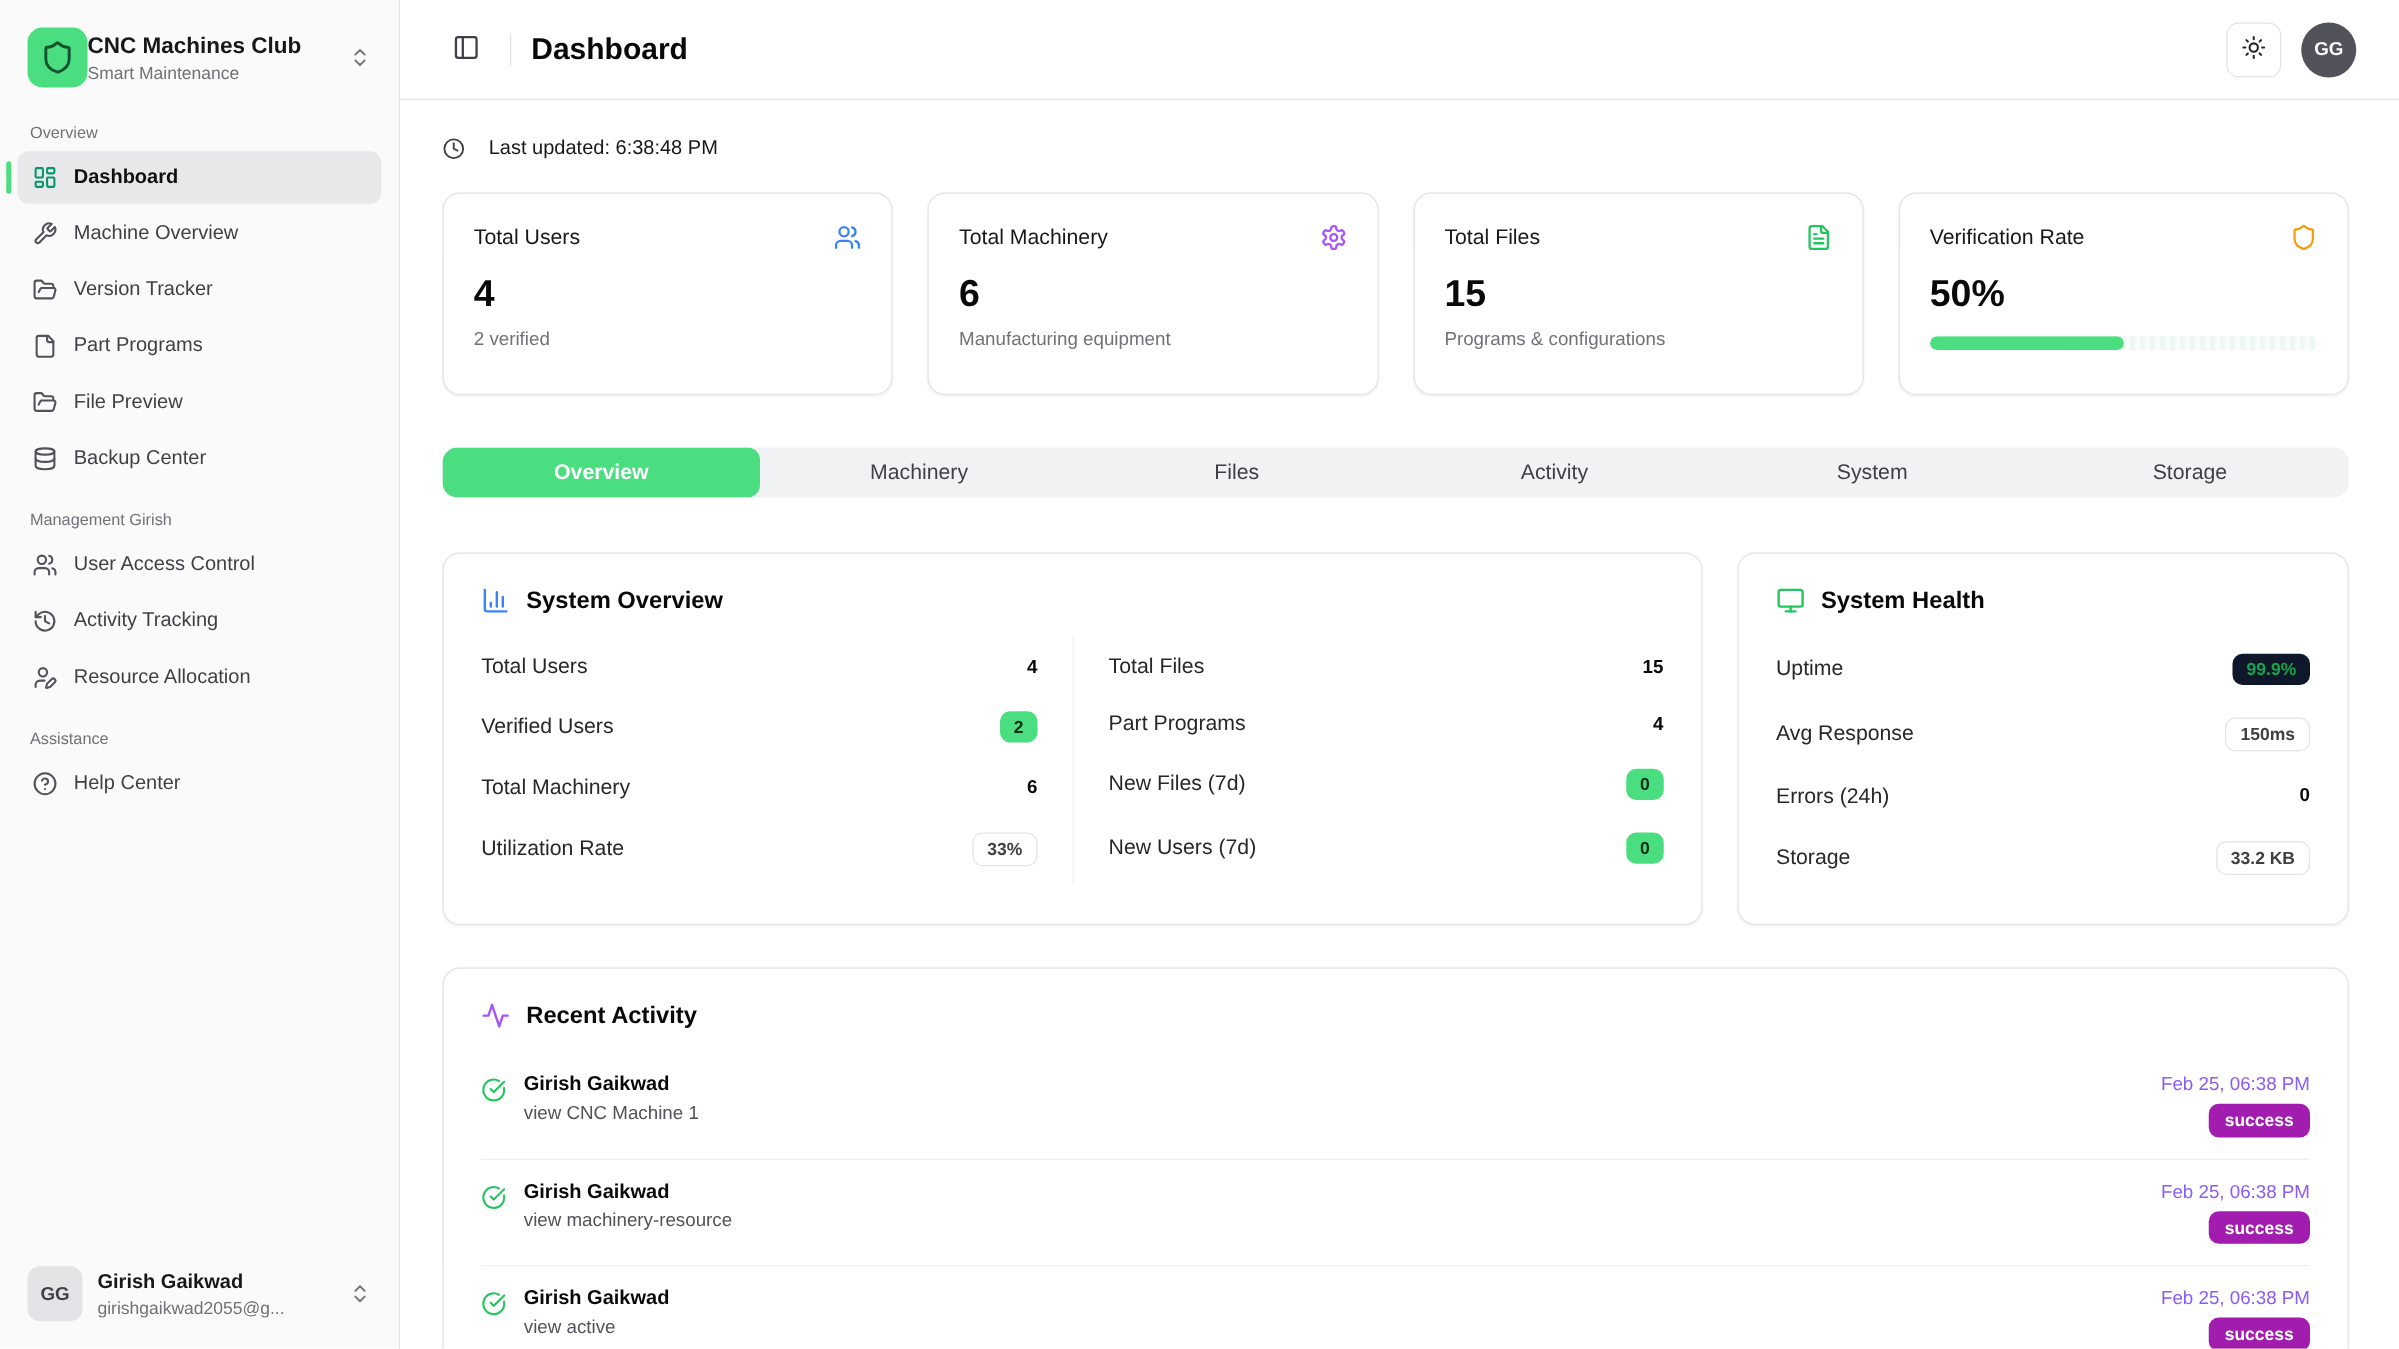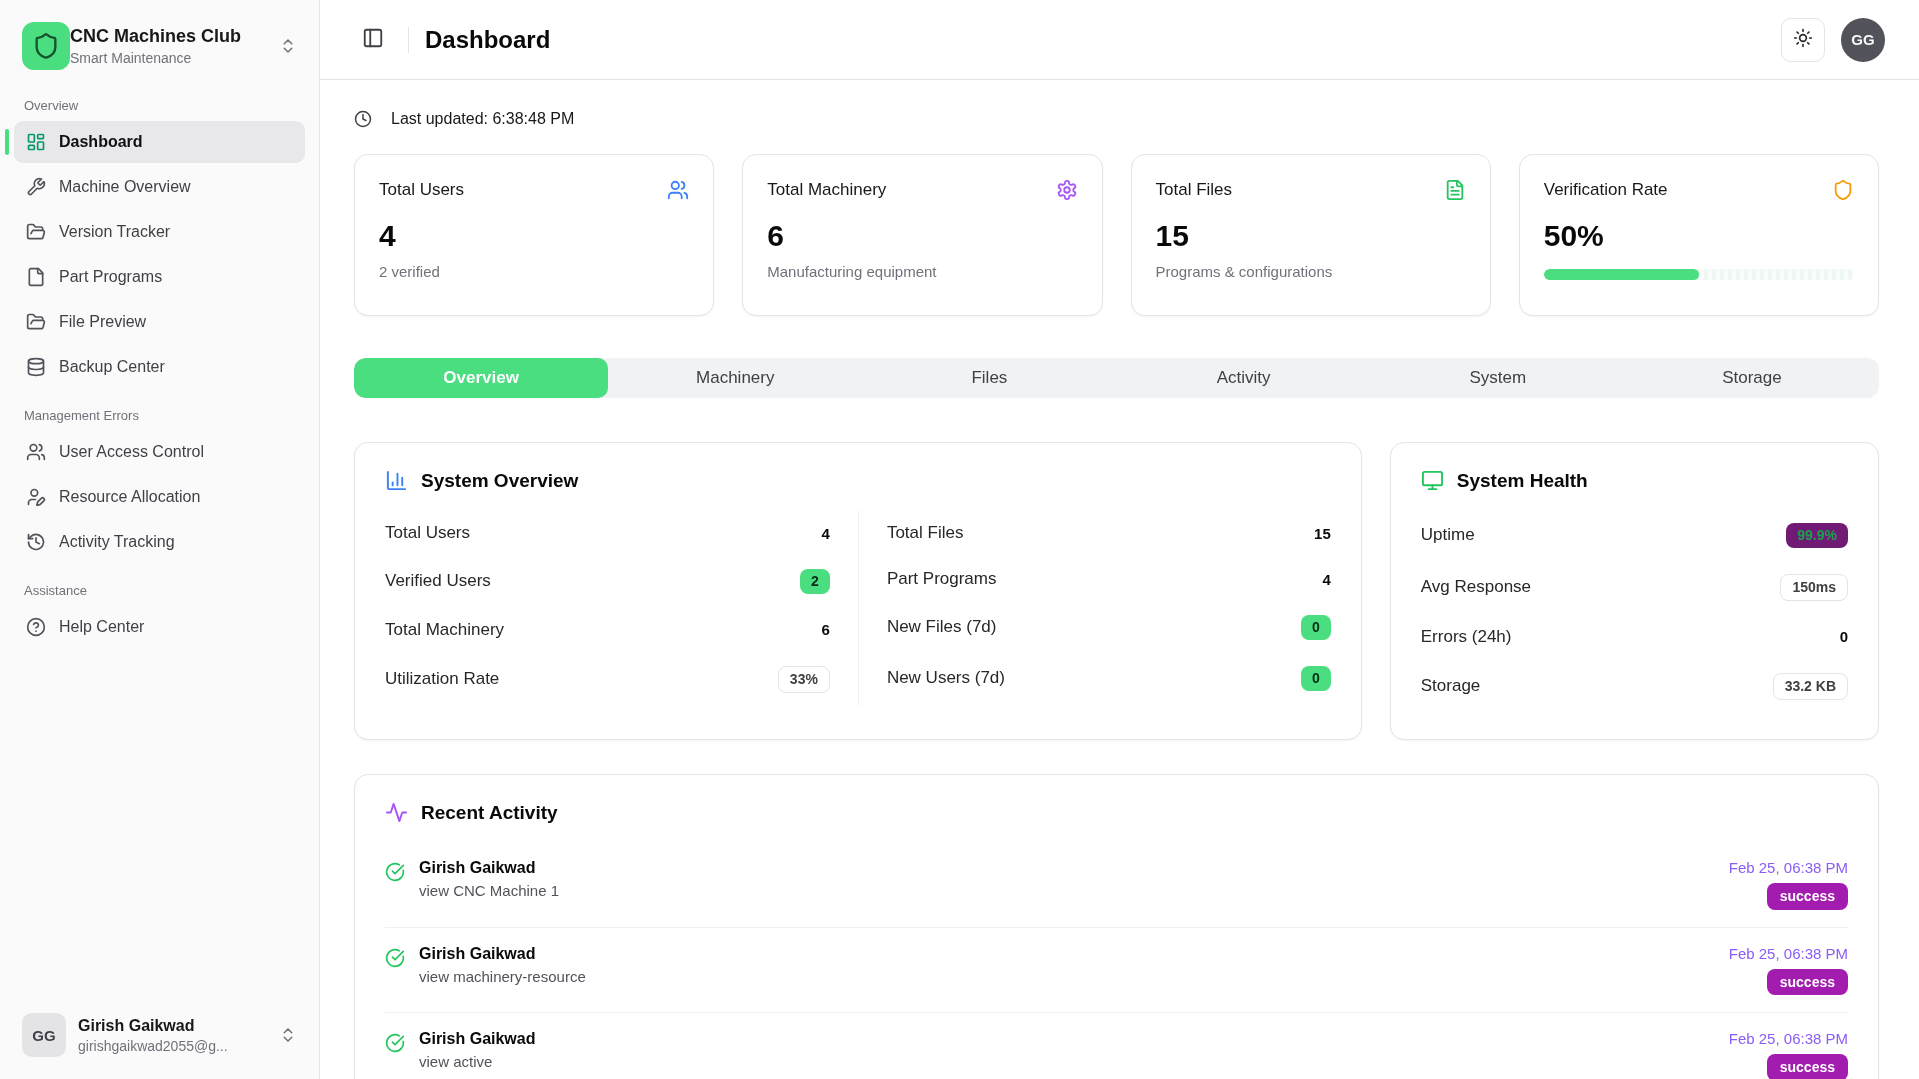--- a/index.html
+++ b/index.html
@@ -171,7 +171,7 @@
       </a>
     </nav>
 
-    <div class="section-label">Management Errors</div>
+    <div class="section-label">Management Girish</div>
     <nav>
       <a class="nav-item">
         <span class="nav-ic">

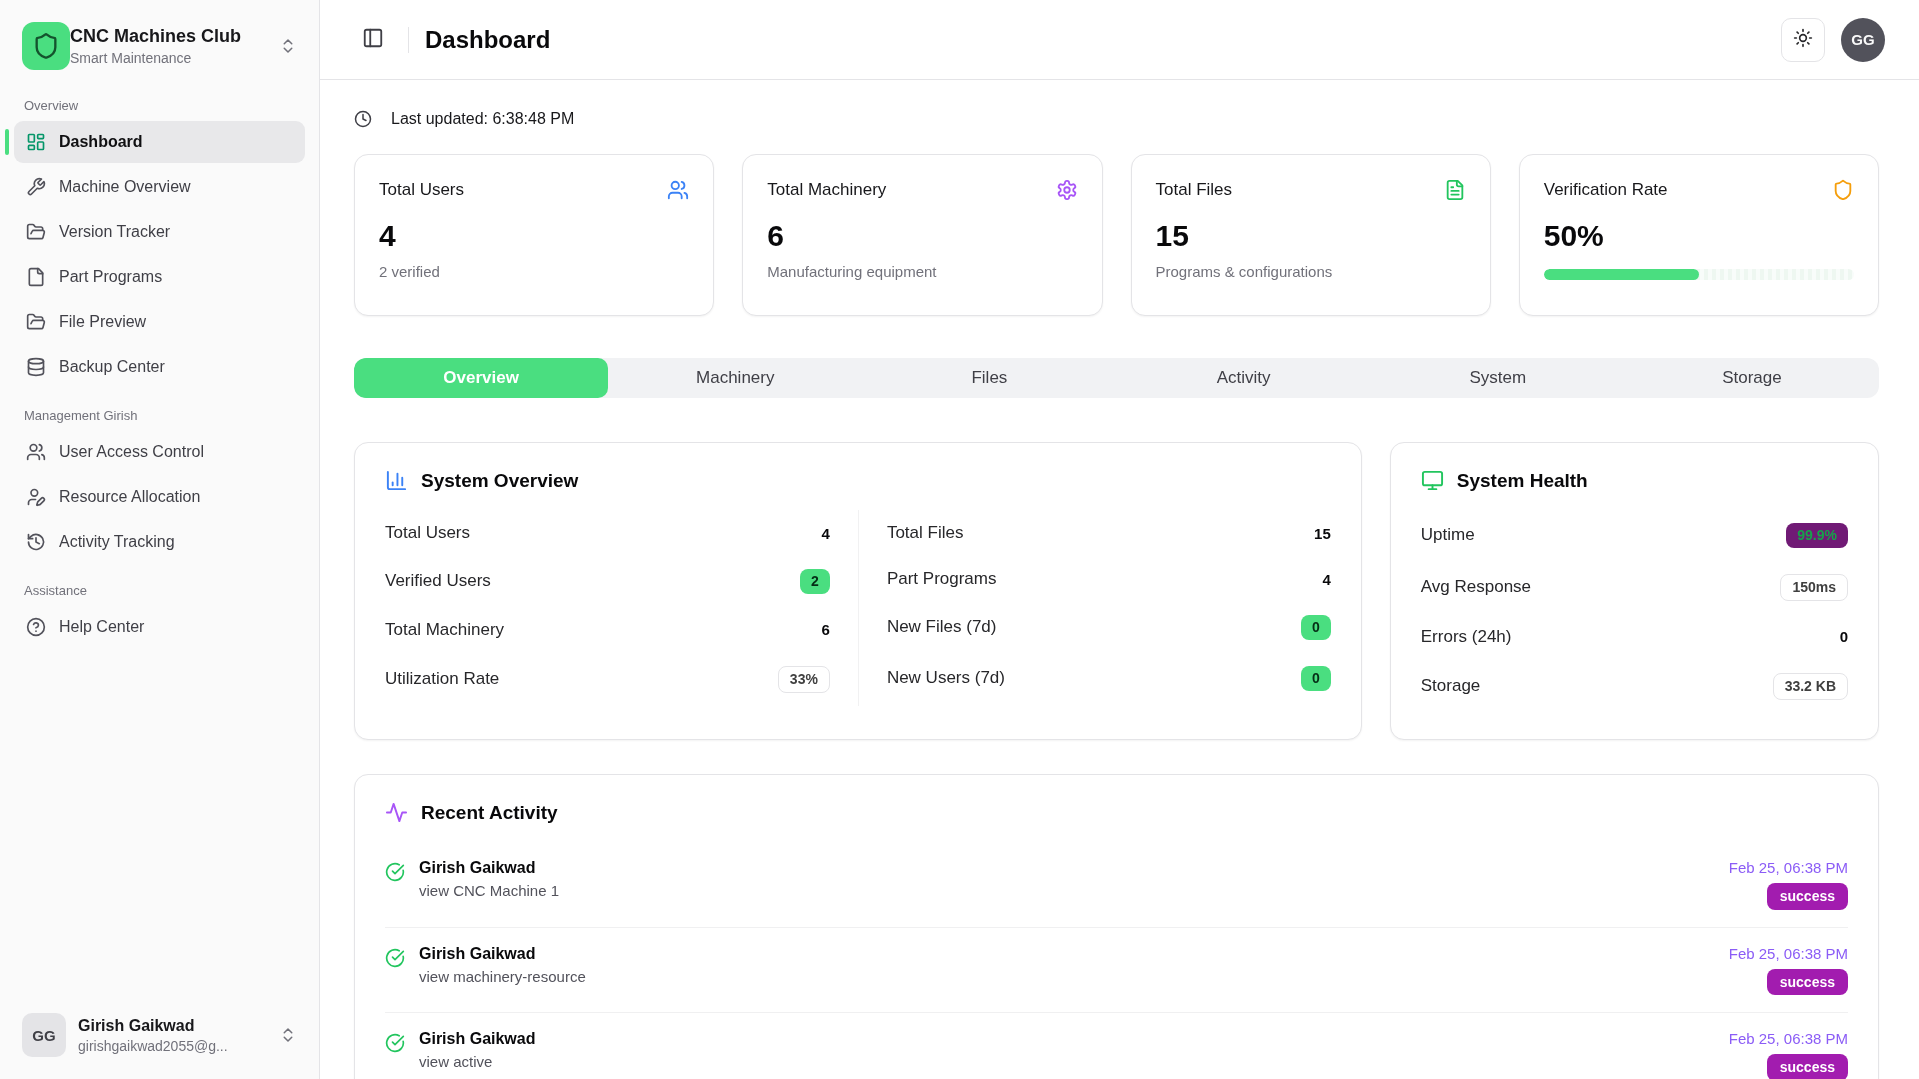--- a/index.html
+++ b/index.html
@@ -187,22 +187,22 @@
       <a class="nav-item">
         <span class="nav-ic">
             <svg width="20" height="20" viewBox="0 0 24 24" fill="none" stroke="currentColor" stroke-width="2" stroke-linecap="round" stroke-linejoin="round">
+              <path d="M3 12a9 9 0 1 0 3-6.74L3 8"></path>
+              <path d="M3 3v5h5"></path>
+              <path d="M12 7v5l4 2"></path>
+            </svg>
+          </span>
+        <span>Activity Tracking</span>
+      </a>
+      <a class="nav-item">
+        <span class="nav-ic">
+            <svg width="20" height="20" viewBox="0 0 24 24" fill="none" stroke="currentColor" stroke-width="2" stroke-linecap="round" stroke-linejoin="round">
               <path d="M11.5 15H7a4 4 0 0 0-4 4v2"></path>
               <circle cx="10" cy="7" r="4"></circle>
               <path d="M21.38 16.63a1 1 0 0 0-3-3l-4.01 4a2 2 0 0 0-.51.86l-.84 2.87a.5.5 0 0 0 .62.62l2.87-.84a2 2 0 0 0 .86-.5z"></path>
             </svg>
           </span>
         <span>Resource Allocation</span>
-      </a>
-      <a class="nav-item">
-        <span class="nav-ic">
-            <svg width="20" height="20" viewBox="0 0 24 24" fill="none" stroke="currentColor" stroke-width="2" stroke-linecap="round" stroke-linejoin="round">
-              <path d="M3 12a9 9 0 1 0 3-6.74L3 8"></path>
-              <path d="M3 3v5h5"></path>
-              <path d="M12 7v5l4 2"></path>
-            </svg>
-          </span>
-        <span>Activity Tracking</span>
       </a>
     </nav>
 

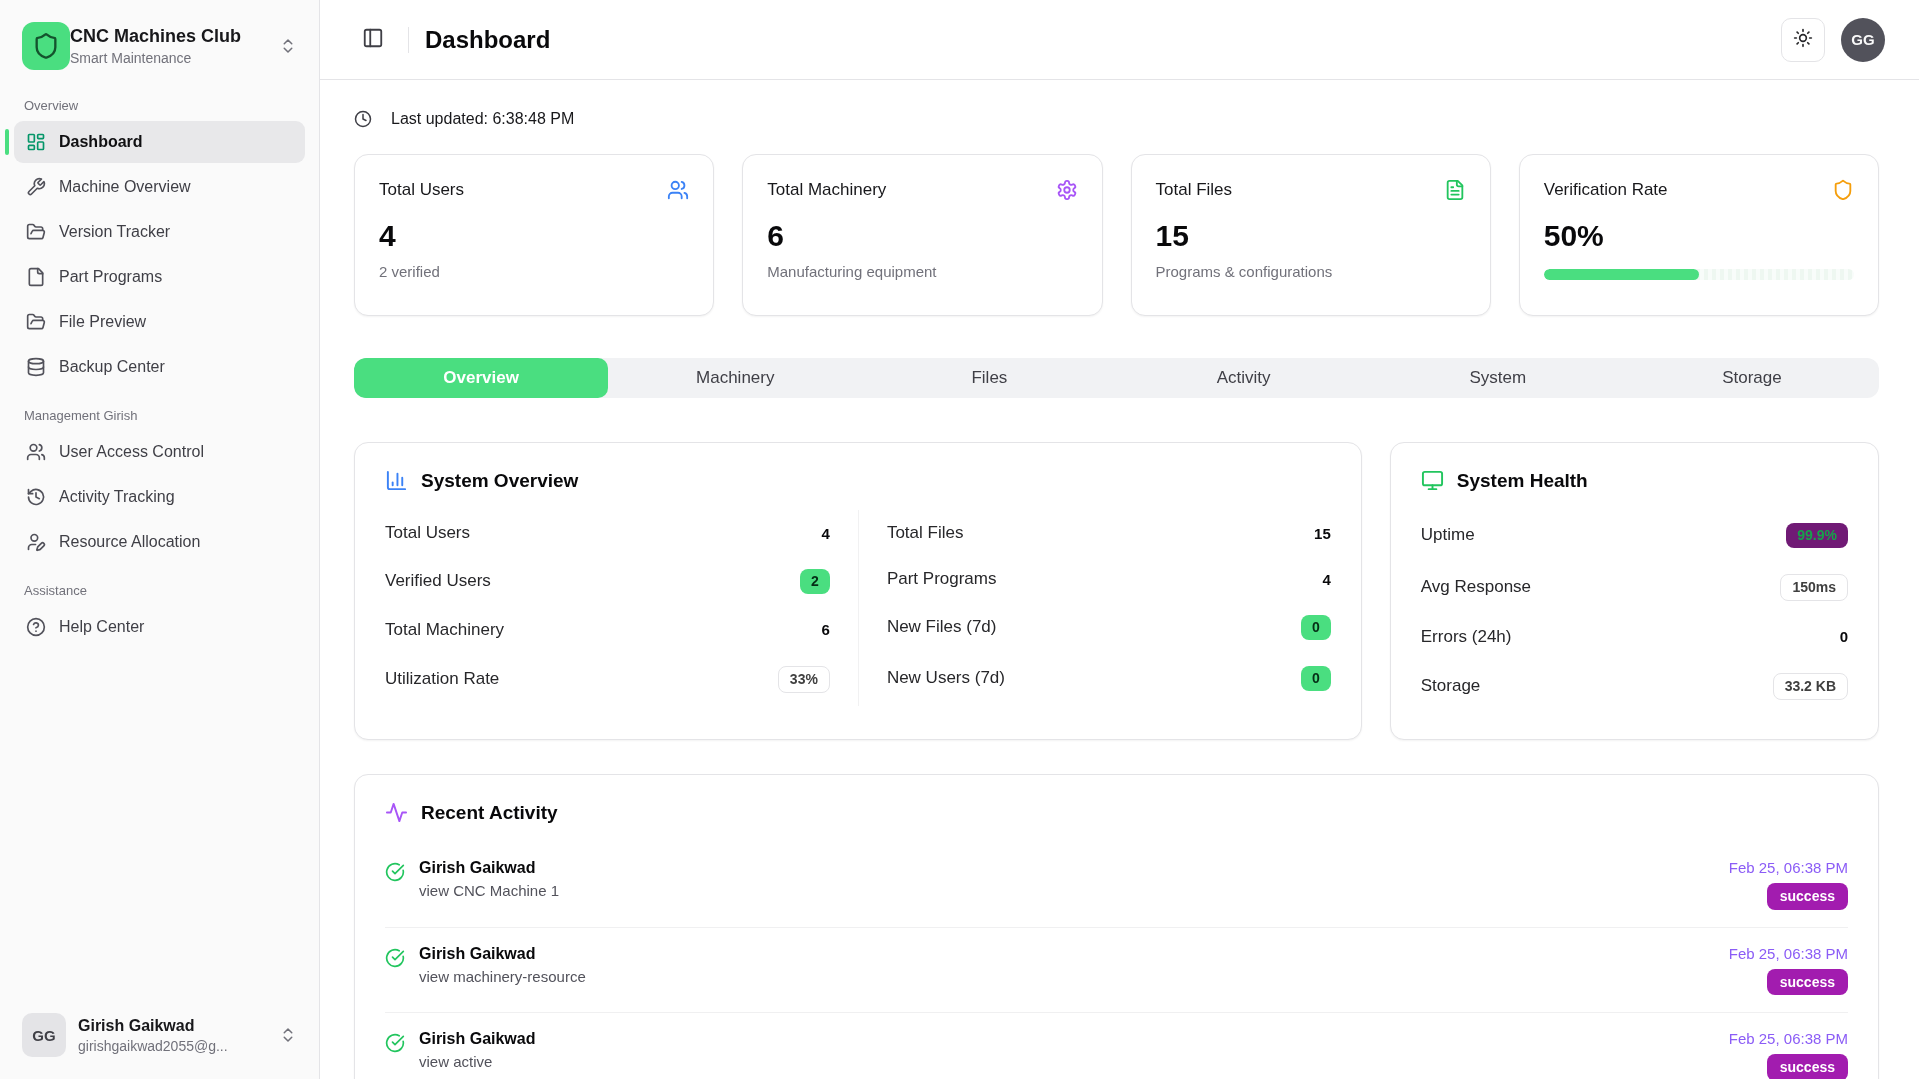--- a/index.html
+++ b/index.html
@@ -74,7 +74,7 @@
   .stat-row .r-value { font-size:15px; font-weight:700; color:#09090b; }
   .badge { display:inline-block; font-size:14px; font-weight:700; border-radius:8px; padding:3px 11px; line-height:1.35; }
   .badge-green { background:#4ade80; color:#052e16; }
-  .badge-light { background:#701a75; color:#16a34a; }
+  .badge-light { background:#0f172a; color:#16a34a; }
   .badge-outline { background:#fff; border:1px solid #e4e4e7; color:#404040; }
   .badge-success { background:#a21caf; color:#ffffff; padding:4px 13px; }
 

